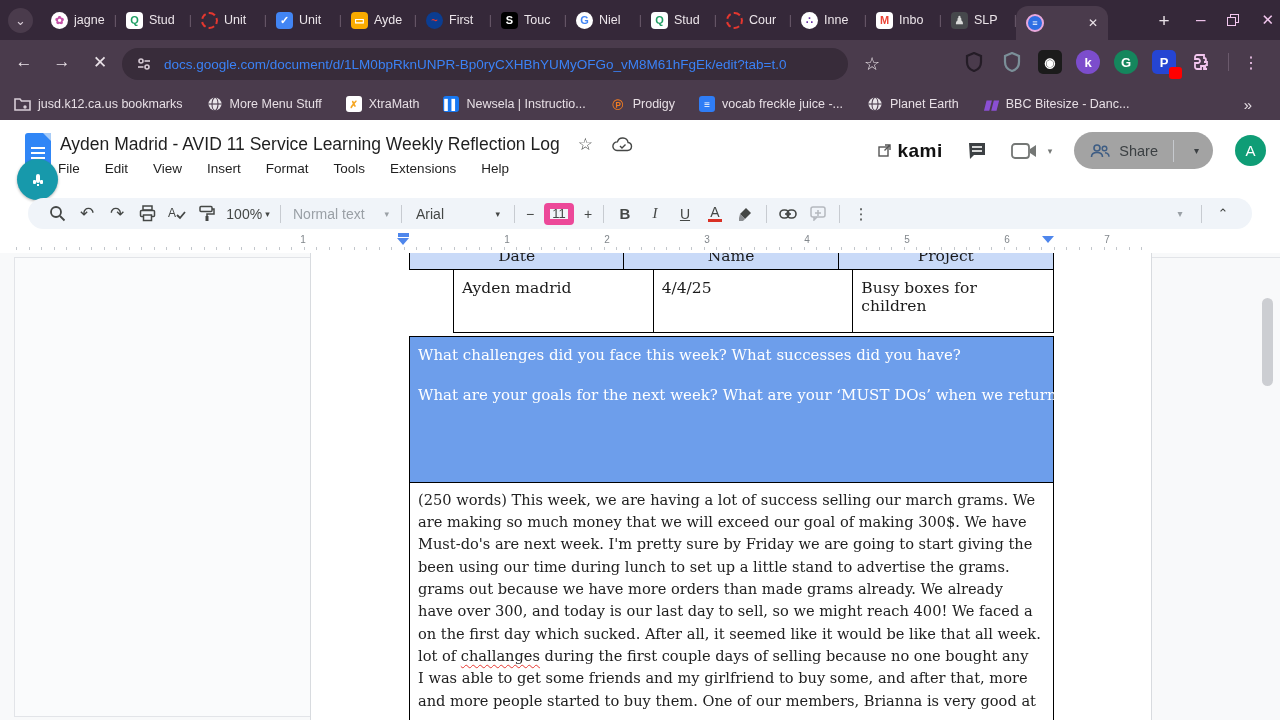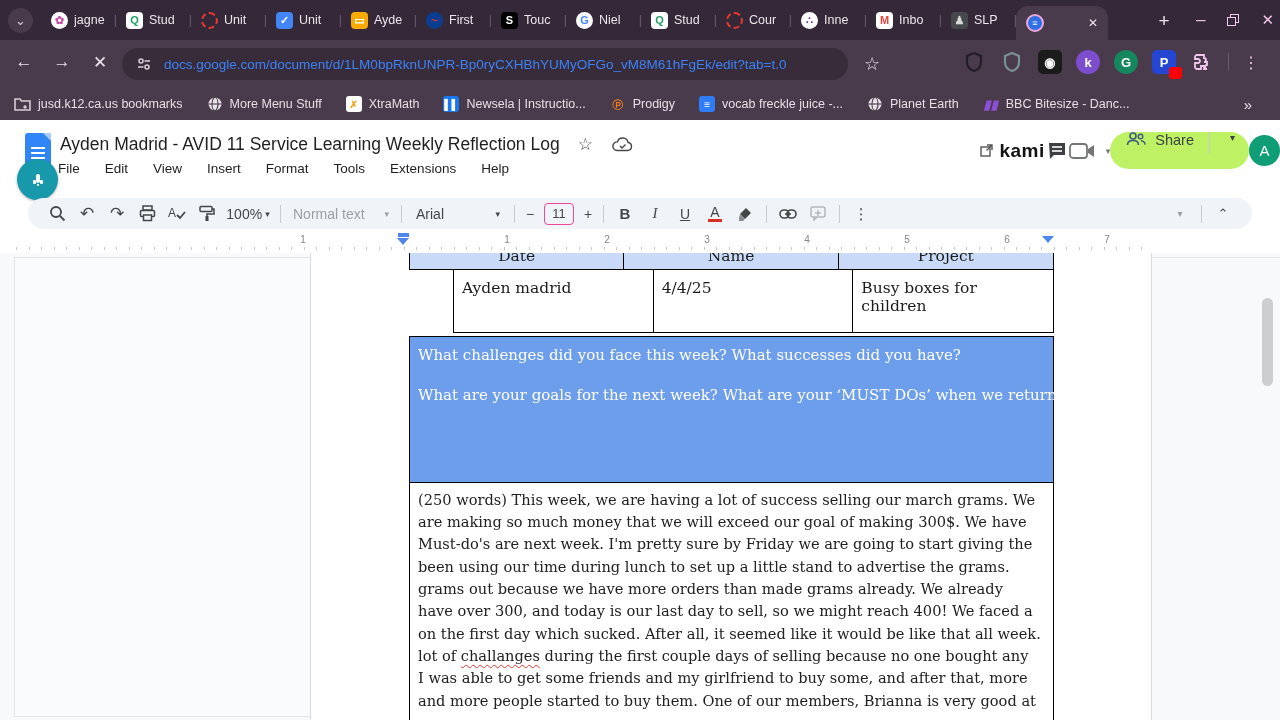--- a/index.html
+++ b/index.html
@@ -57,7 +57,7 @@
   .dtitle { font-size:17.5px; color:#1f1f1f; white-space:nowrap; }
   .tstar { color:#454746; font-size:17px; }
   .menurow { position:absolute; left:58px; top:41px; display:flex; gap:25px; font-size:13.5px; color:#1f1f1f; }
-  .hright { position:absolute; right:0; top:12px; display:flex; align-items:center; }
+  .hright { position:absolute; right:14px; top:12px; display:flex; align-items:center; gap:22px; }
   .kamilogo { display:flex; align-items:center; gap:6px; font-weight:bold; font-size:19px; color:#111; letter-spacing:.5px; }
   .sharebtn { height:37px; background:#bef264; border-radius:19px; display:flex; padding:0 6px 0 16px; color:#3c4043; font-size:14.5px; gap:9px; }
   .sharediv { width:1px; height:22px; background:#c6c9ce; margin-left:6px; }

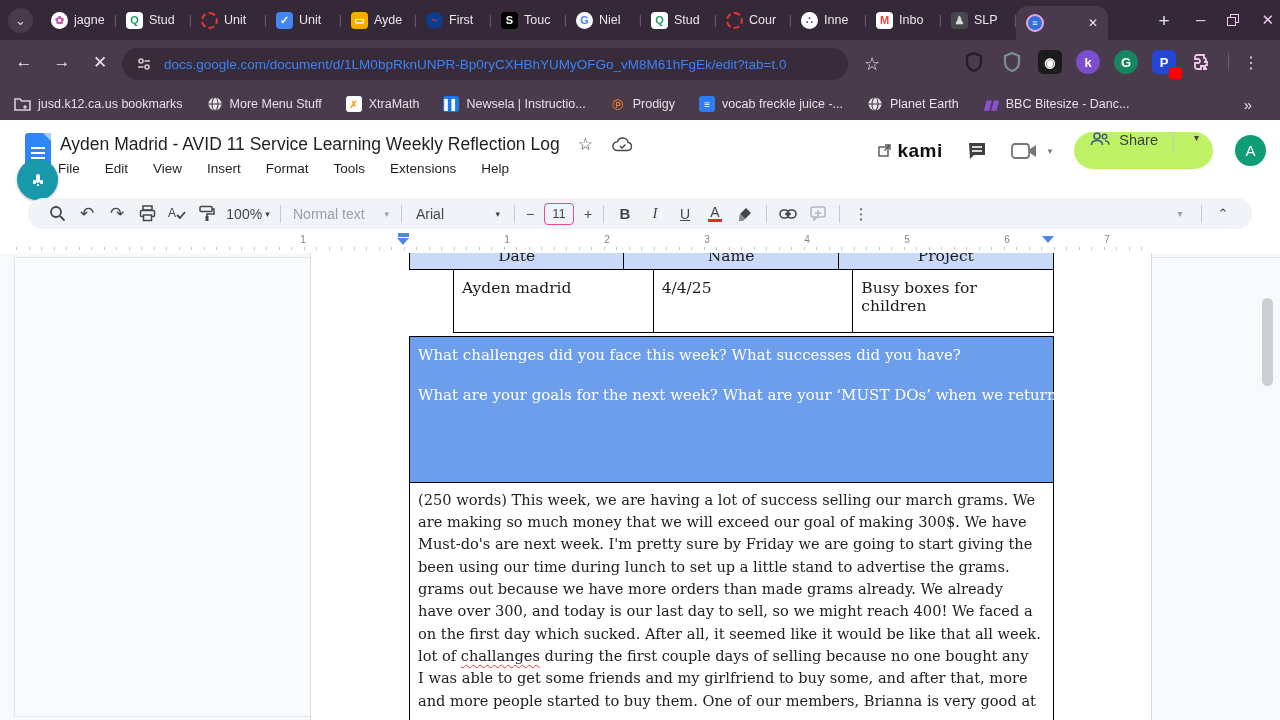--- a/index.html
+++ b/index.html
@@ -59,7 +59,7 @@
   .menurow { position:absolute; left:58px; top:41px; display:flex; gap:25px; font-size:13.5px; color:#1f1f1f; }
   .hright { position:absolute; right:14px; top:12px; display:flex; align-items:center; gap:22px; }
   .kamilogo { display:flex; align-items:center; gap:6px; font-weight:bold; font-size:19px; color:#111; letter-spacing:.5px; }
-  .sharebtn { height:37px; background:#bef264; border-radius:19px; display:flex; padding:0 6px 0 16px; color:#3c4043; font-size:14.5px; gap:9px; }
+  .sharebtn { height:37px; background:#a3a3a3; border-radius:19px; display:flex; align-items:center; padding:0 6px 0 16px; color:#3c4043; font-size:14.5px; gap:9px; }
   .sharediv { width:1px; height:22px; background:#c6c9ce; margin-left:6px; }
   .avatar { width:31px; height:31px; border-radius:50%; background:#0f9d76; color:#fff; font-size:15px; display:flex; align-items:center; justify-content:center; }
 

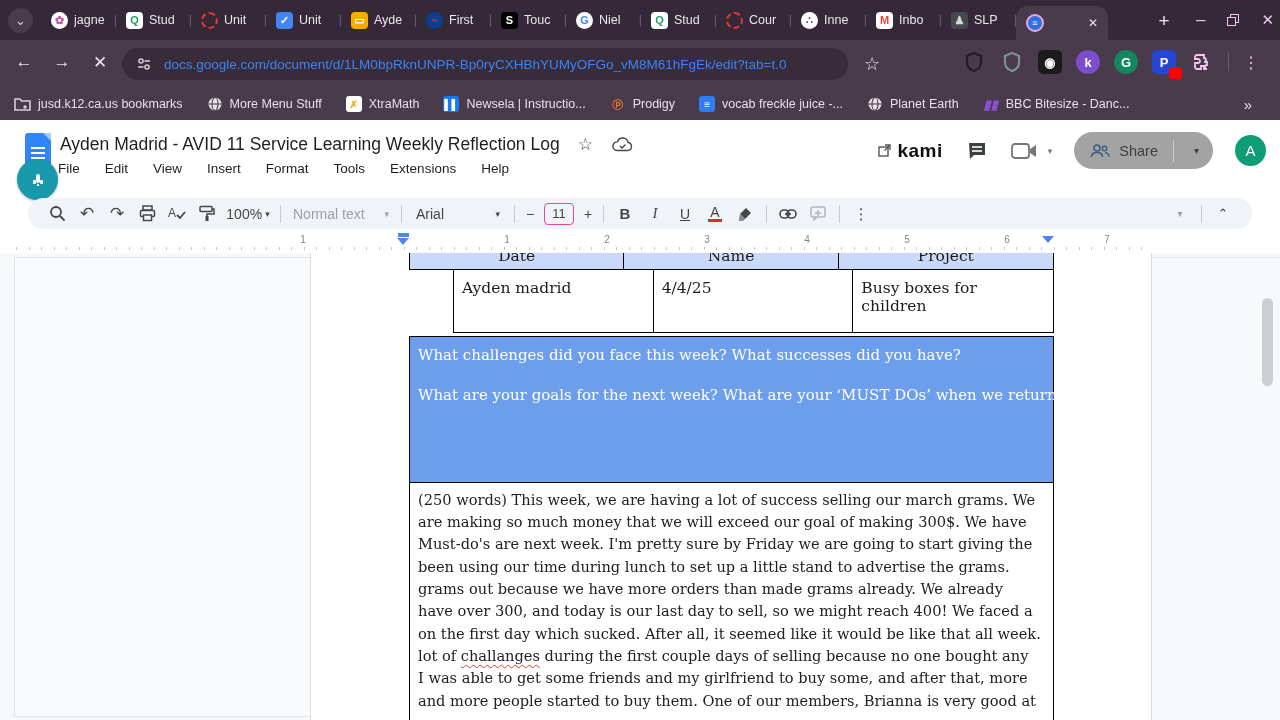--- a/index.html
+++ b/index.html
@@ -69,7 +69,7 @@
   .tdiv { width:1px; height:18px; background:#c7cbd1; margin:0 6px; }
   .tcaret { font-size:9px; color:#444746; margin-left:3px; }
   .graytxt { color:#9aa0a6; }
-  .fsizebox { width:30px; height:22px; border:1px solid #ec4899; border-radius:4px; display:flex; align-items:center; justify-content:center; font-size:13px; margin:4px 5px; }
+  .fsizebox { width:30px; height:22px; border:6px solid #ec4899; border-radius:4px; display:flex; align-items:center; justify-content:center; font-size:13px; margin:4px 5px; }
   .tbold { font-weight:bold; font-size:15px; }
   .tital { font-style:italic; font-family:"Liberation Serif",serif; font-size:15px; }
   .tund { text-decoration:underline; font-size:14px; }

